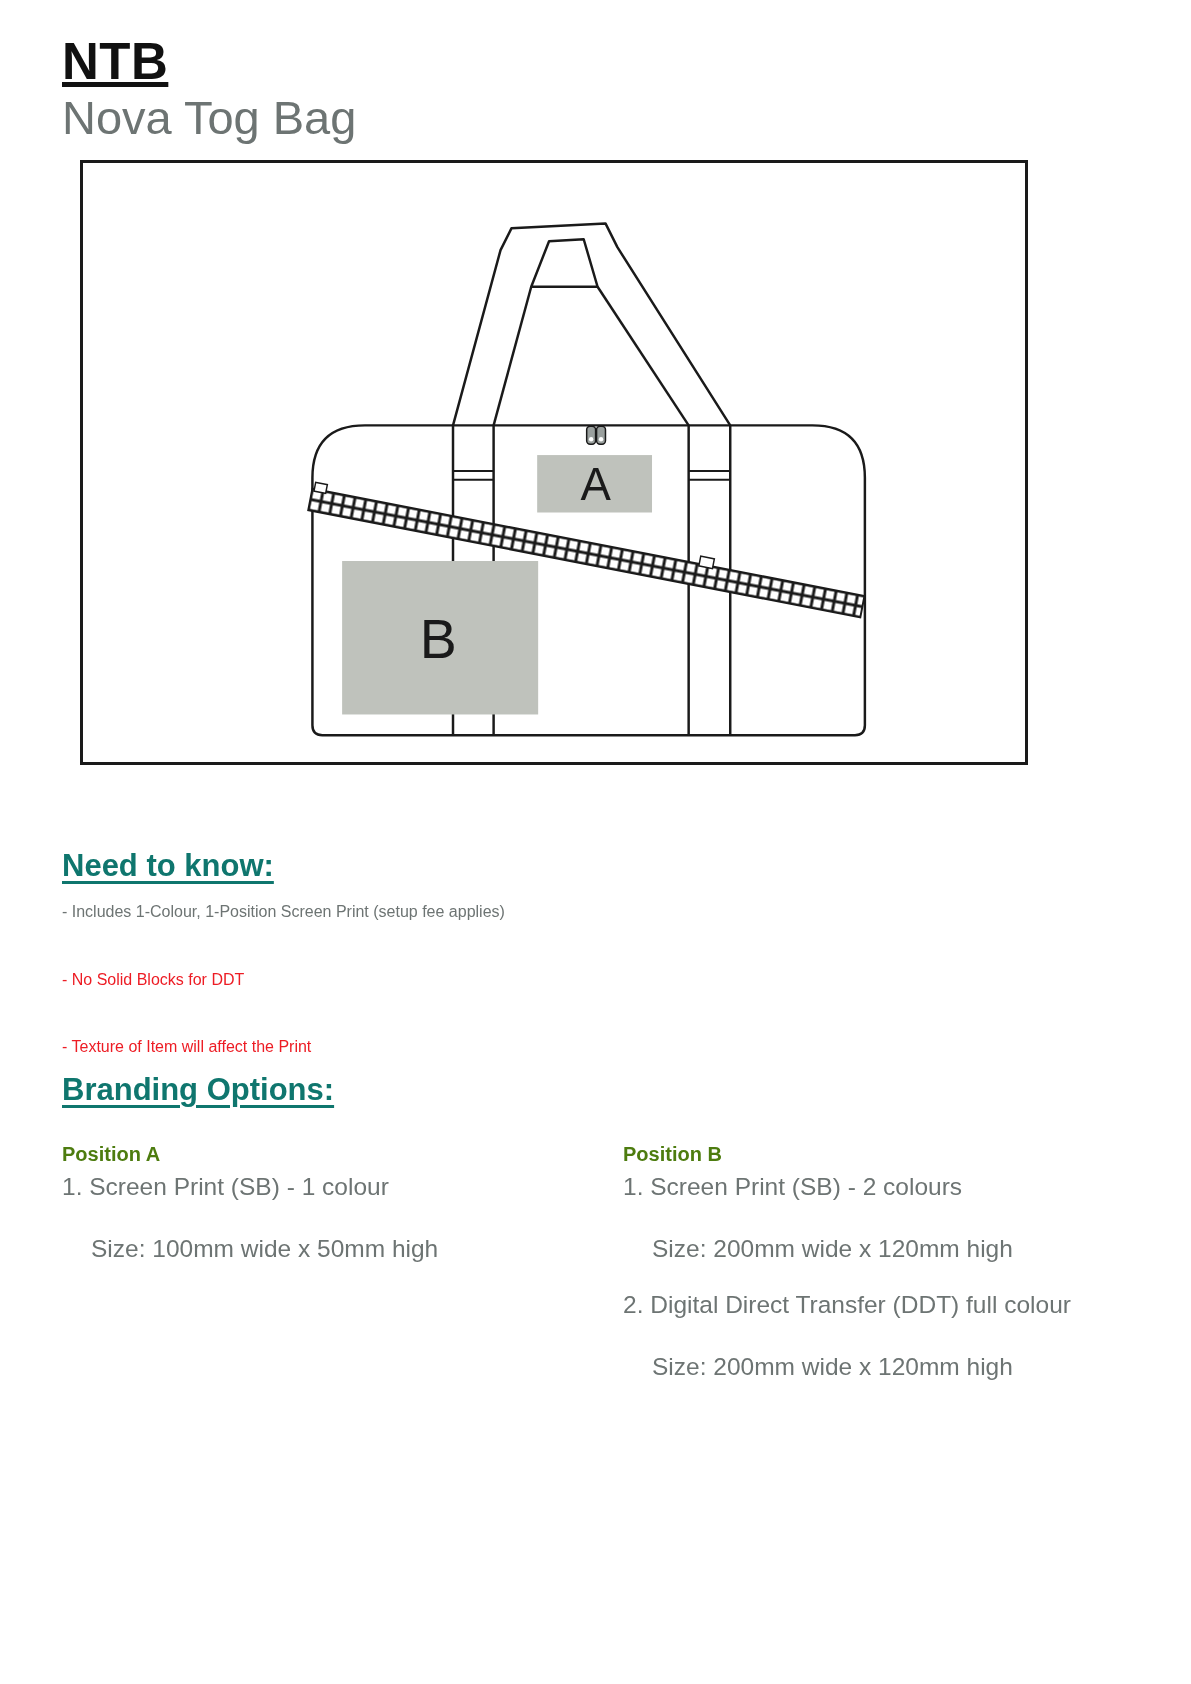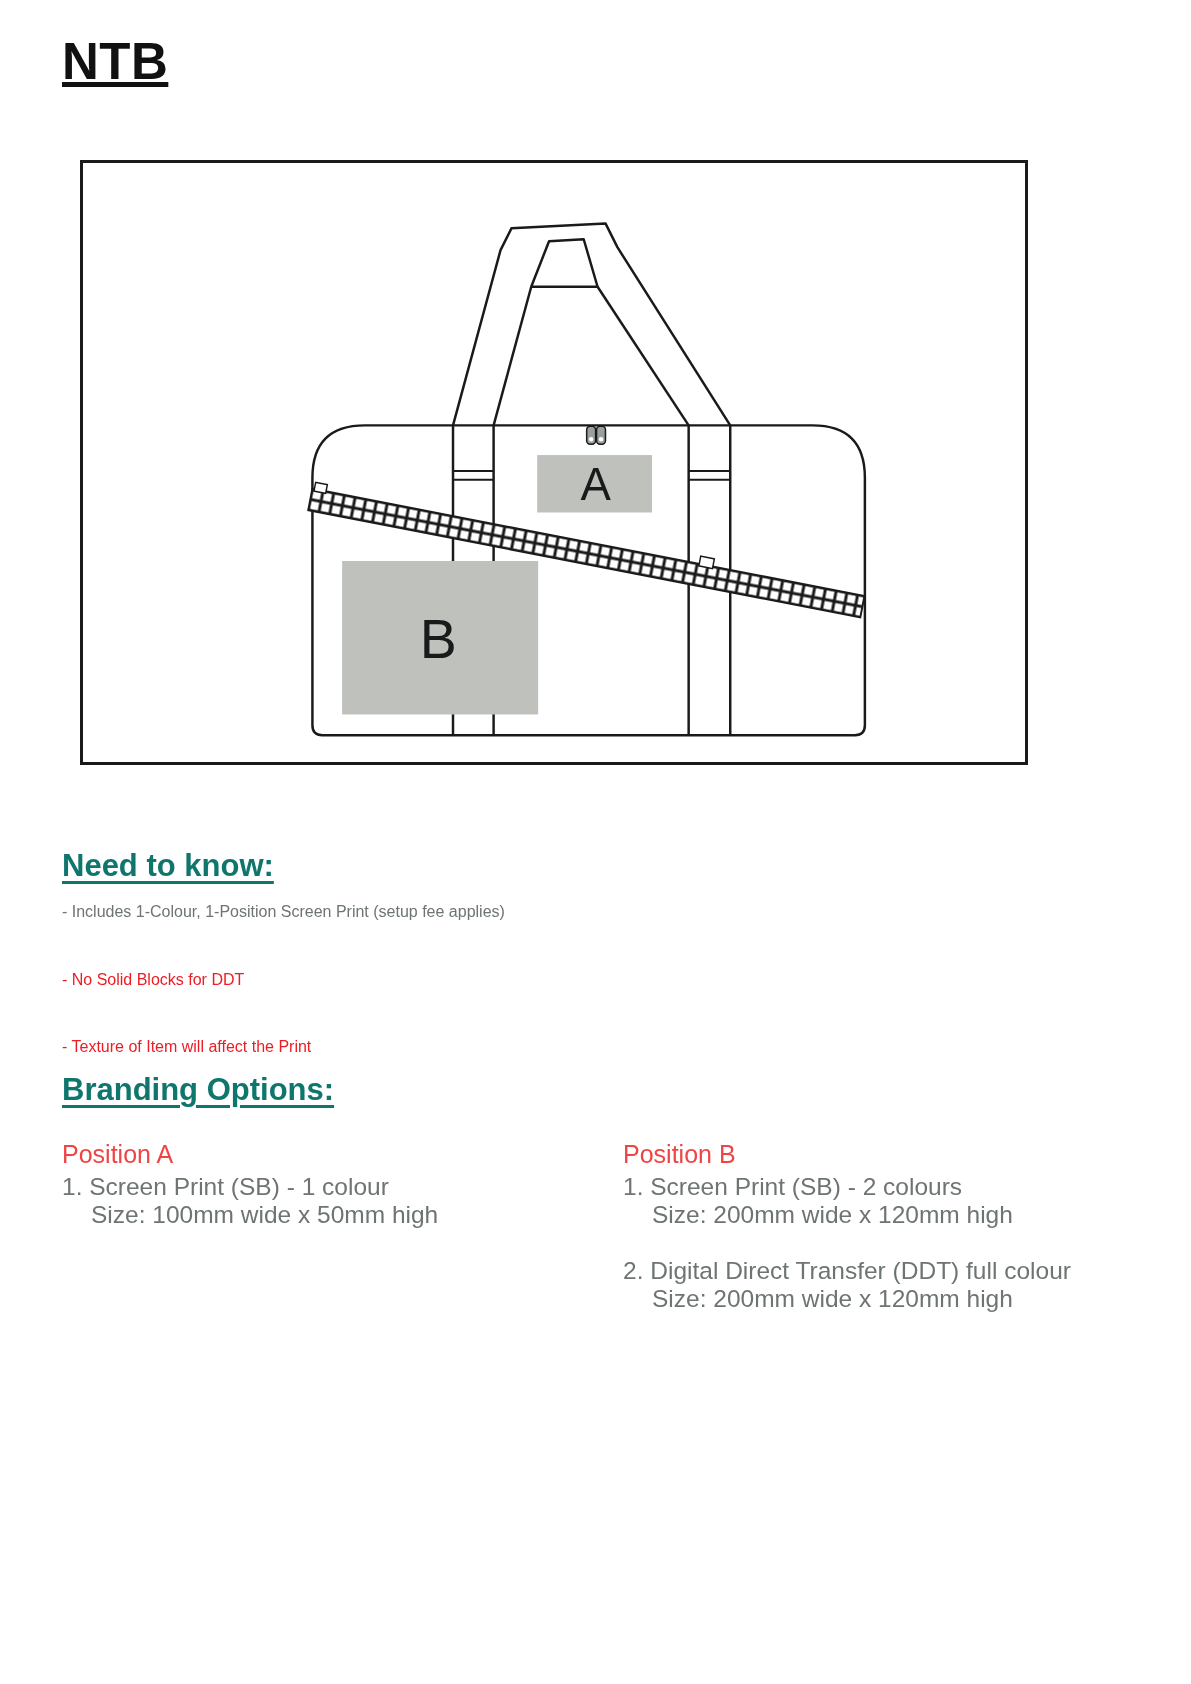--- a/index.html
+++ b/index.html
@@ -66,6 +66,7 @@
 
 <div class="title-block">
   <div class="product-code">NTB</div>
+  <div class="product-name">Nova Tog Bag</div>
 </div>
 
 <div class="diagram-frame">

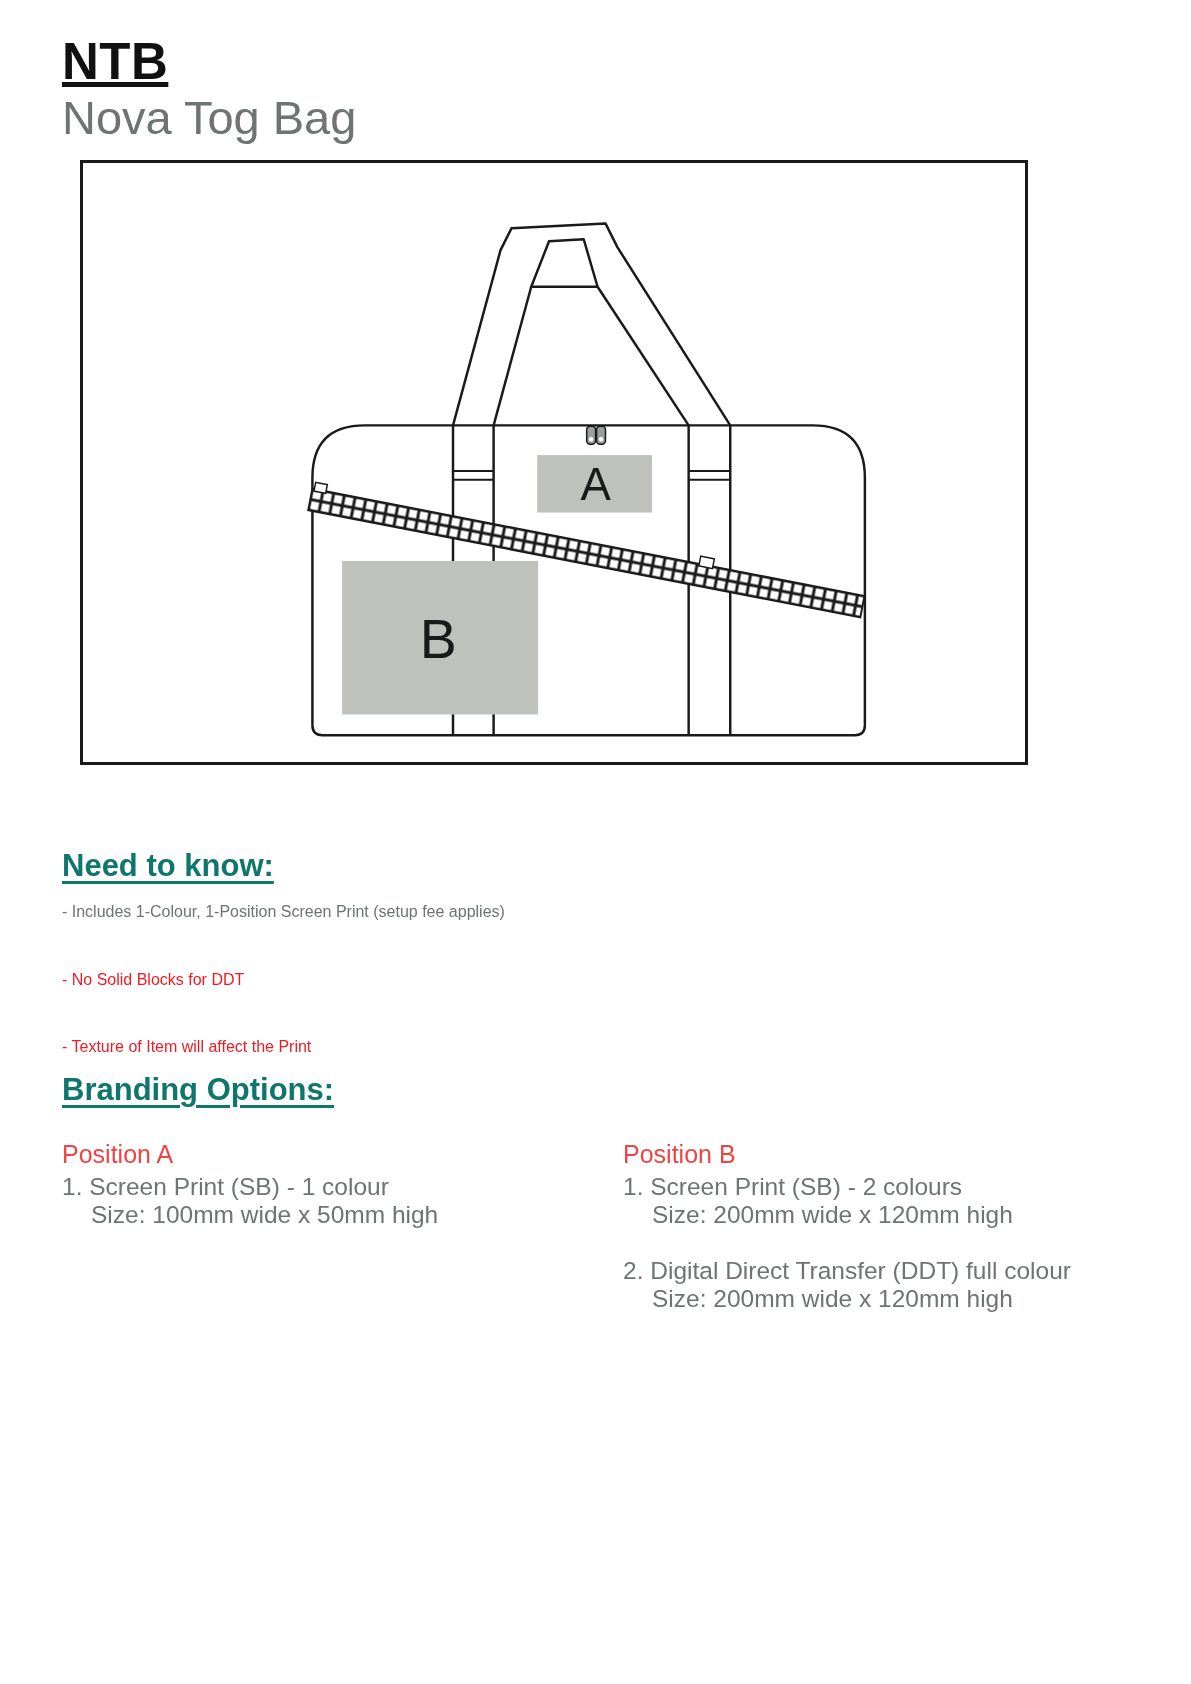--- a/index.html
+++ b/index.html
@@ -54,7 +54,7 @@
   .col-a { left: 62px; }
   .col-b { left: 623px; }
   .position-title {
-    font-size: 25px; font-weight: normal; color: #ef4444;
+    font-size: 20px; font-weight: bold; color: #4d7c0f;
     margin: 0 0 5px 0; line-height: 28px;
   }
   .option { margin: 0 0 28px 0; }

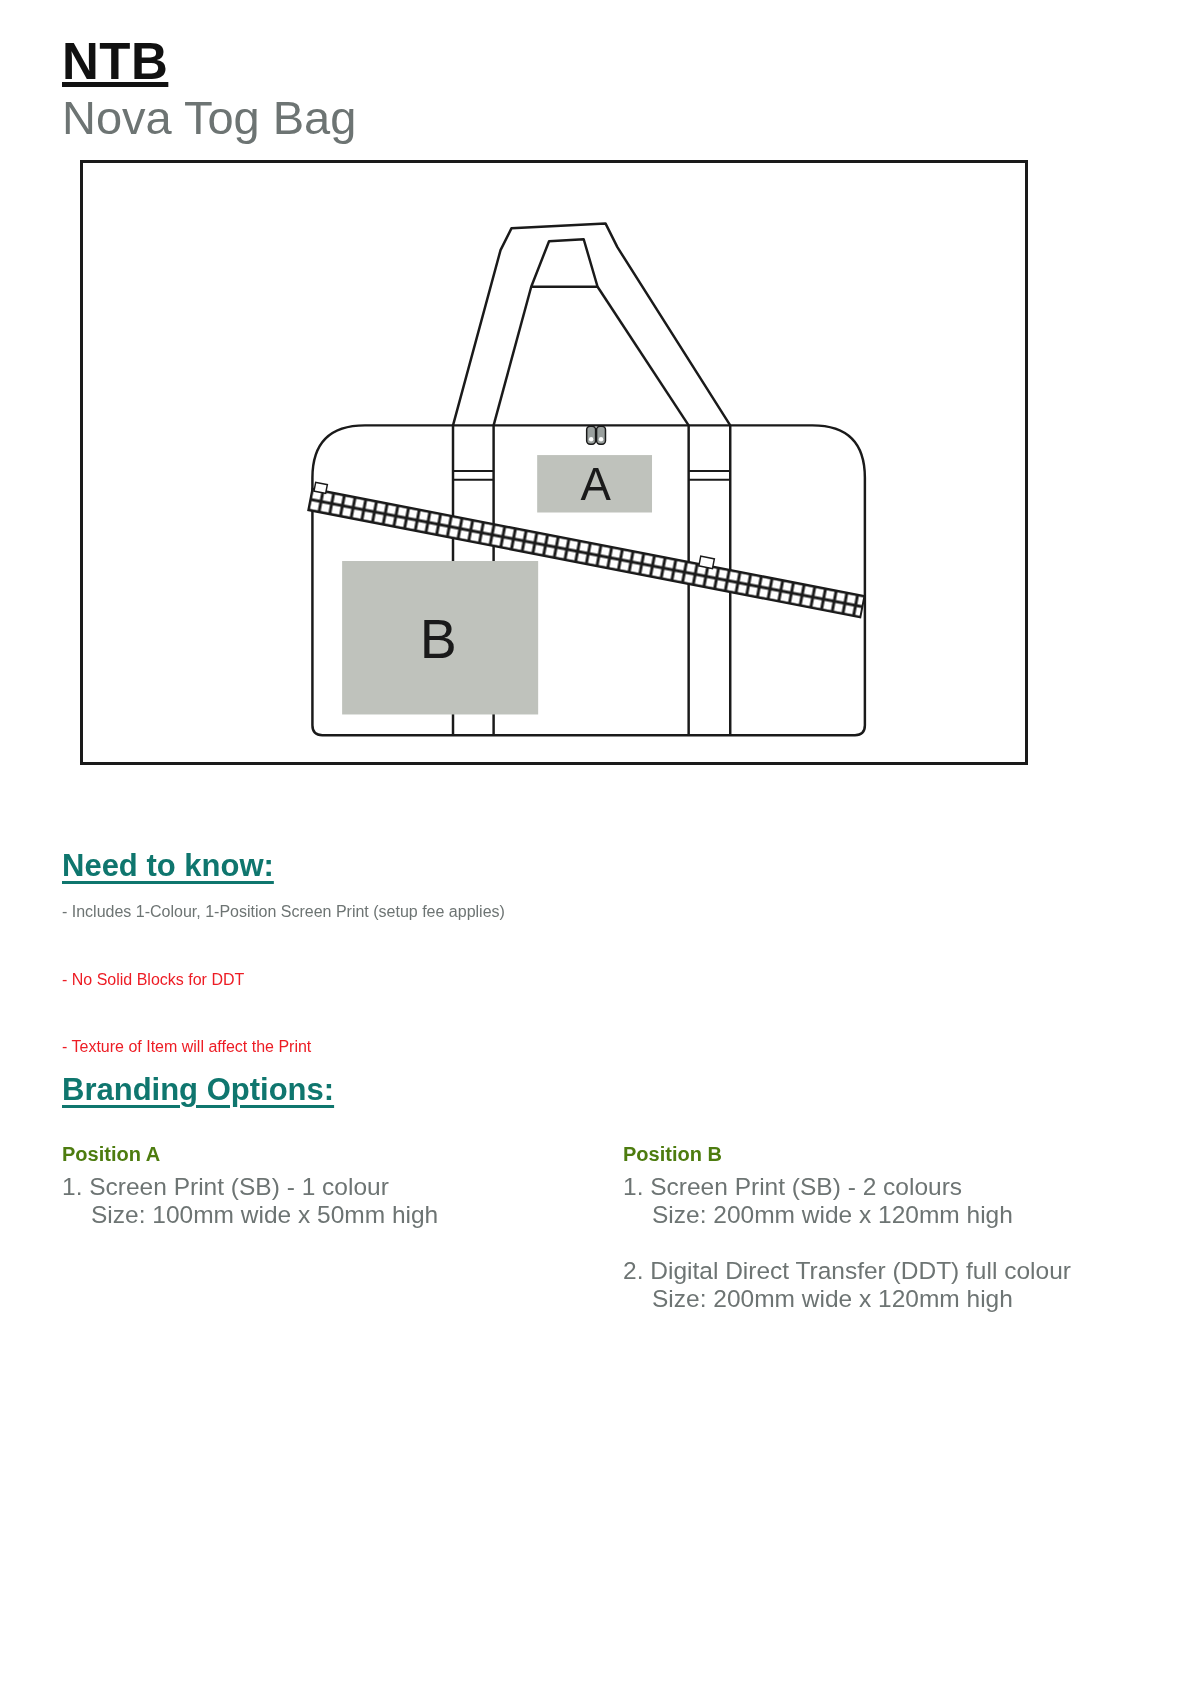--- a/index.html
+++ b/index.html
@@ -59,7 +59,7 @@
   }
   .option { margin: 0 0 28px 0; }
   .option-line { font-size: 24.5px; line-height: 28px; color: #6d7473; }
-  .option-line.size { padding-left: 29px; }
+  .option-line.size { padding-left: 29px; margin-top: 34px; }
 </style>
 </head>
 <body>

